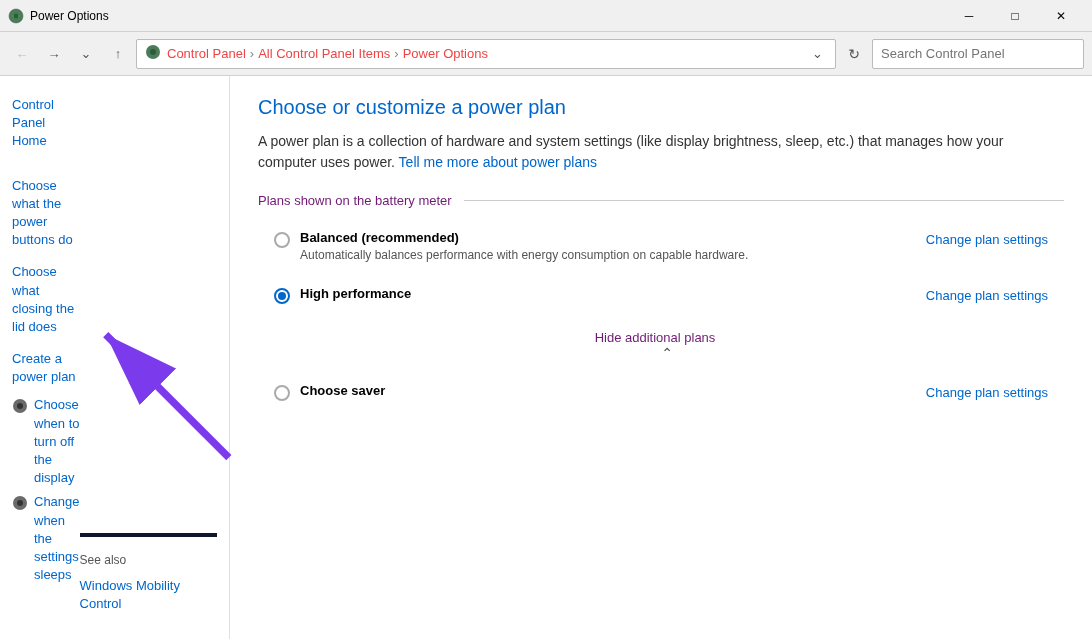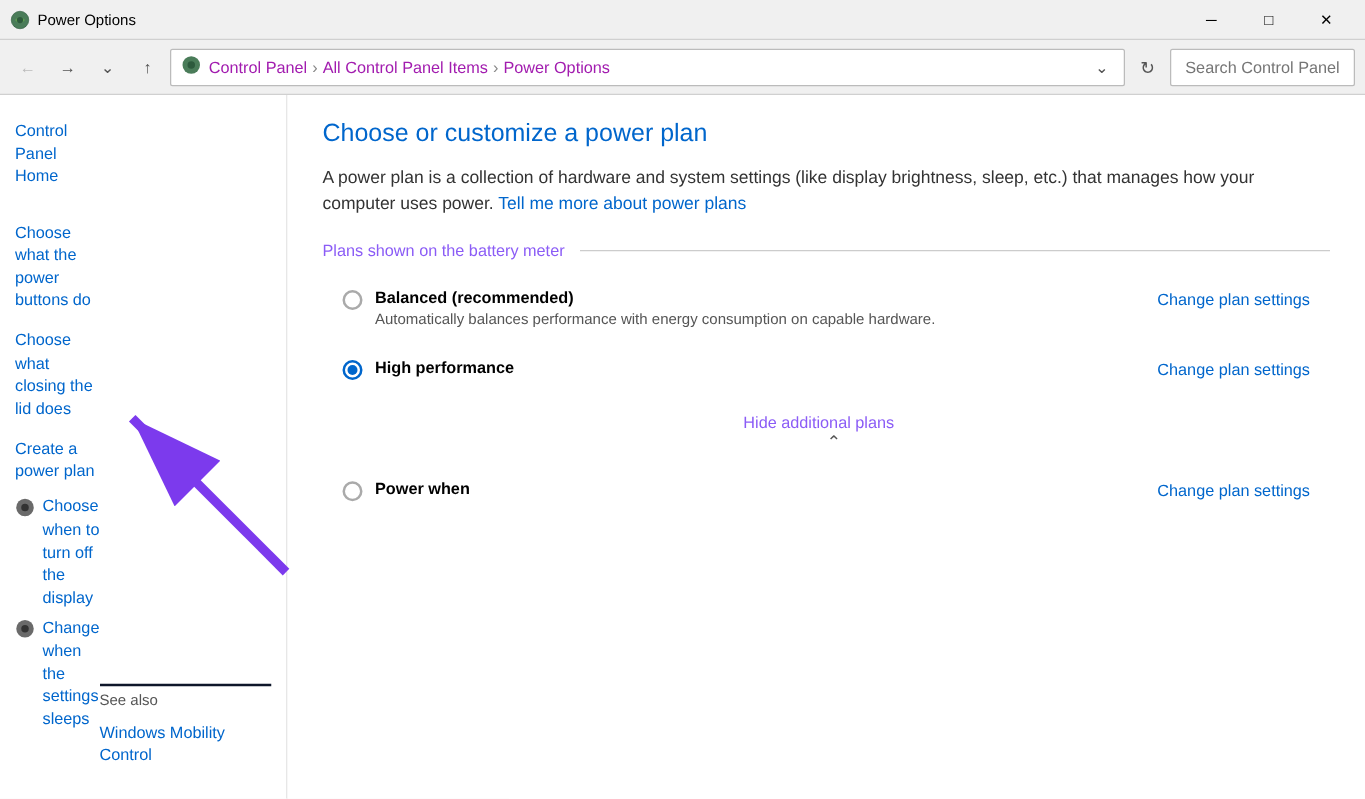--- a/index.html
+++ b/index.html
@@ -52,7 +52,7 @@
       font-size: 13px;
       color: #000;
     }
-    .address-crumb { color: #a21caf; }
+    .address-crumb { color: #ef4444; }
     .address-sep { color: #888; margin: 0 4px; }
     .address-dropdown { margin-left: auto; cursor: pointer; color: #555; padding: 0 4px; }
     .refresh-btn {

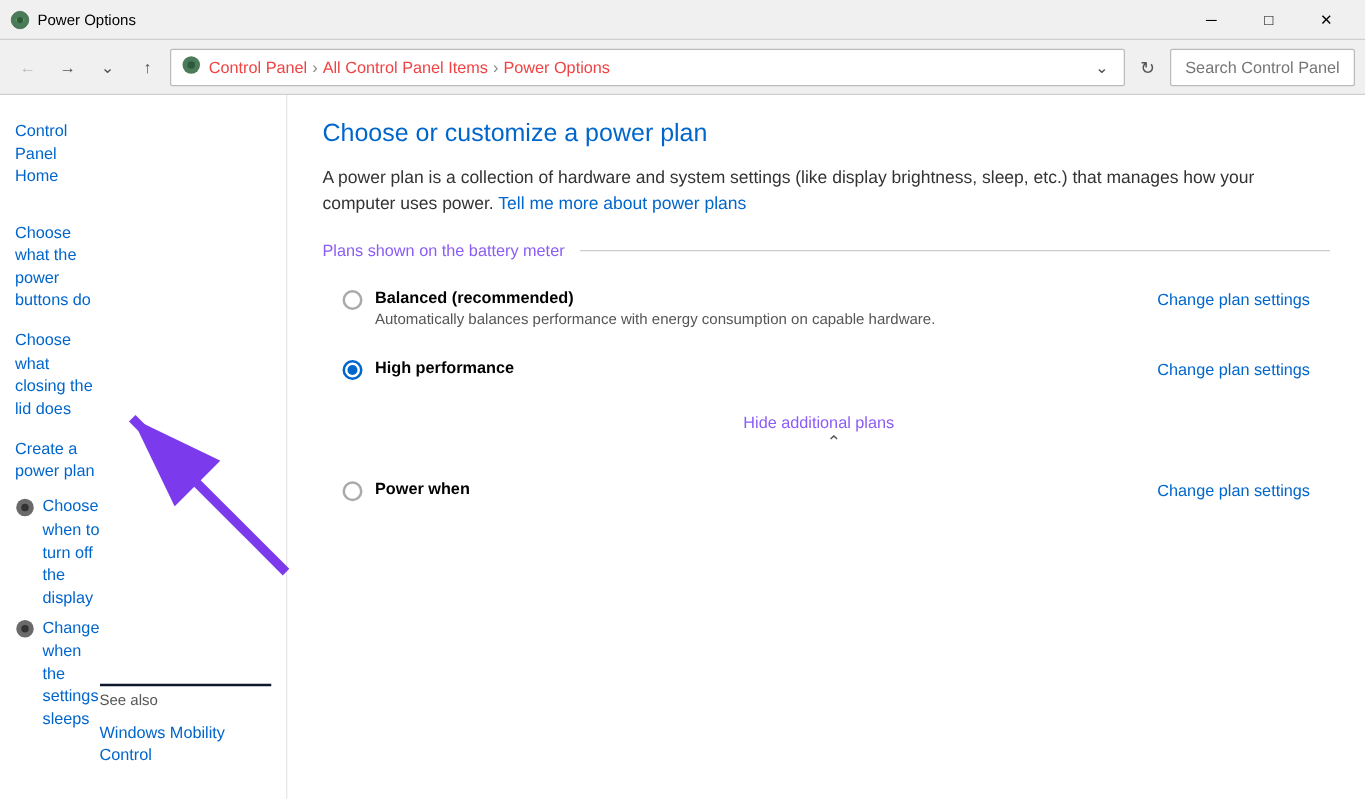--- a/index.html
+++ b/index.html
@@ -62,11 +62,10 @@
       border-radius: 3px; font-size: 14px; color: #555;
     }
     .search-box {
-      width: 148px; height: 30px;
+      width: 212px; height: 30px;
       border: 1px solid #bbb; border-radius: 2px;
       padding: 0 8px; font-size: 13px;
       background: white;
-      text-align: center;
     }
 
     

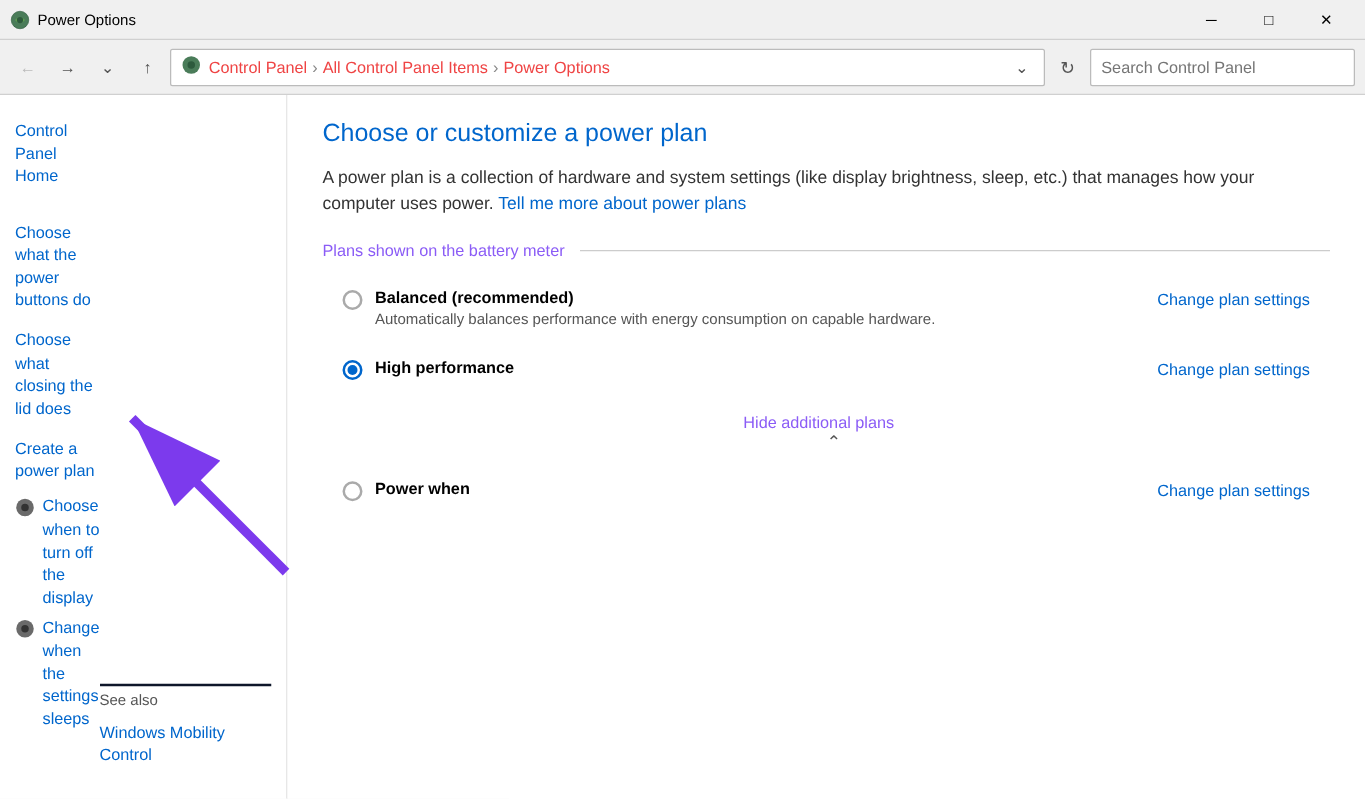--- a/index.html
+++ b/index.html
@@ -142,7 +142,7 @@
     }
     .section-label {
       font-size: 13px;
-      color: #8b5cf6;
+      color: #701a75;
       white-space: nowrap;
       margin-right: 12px;
     }

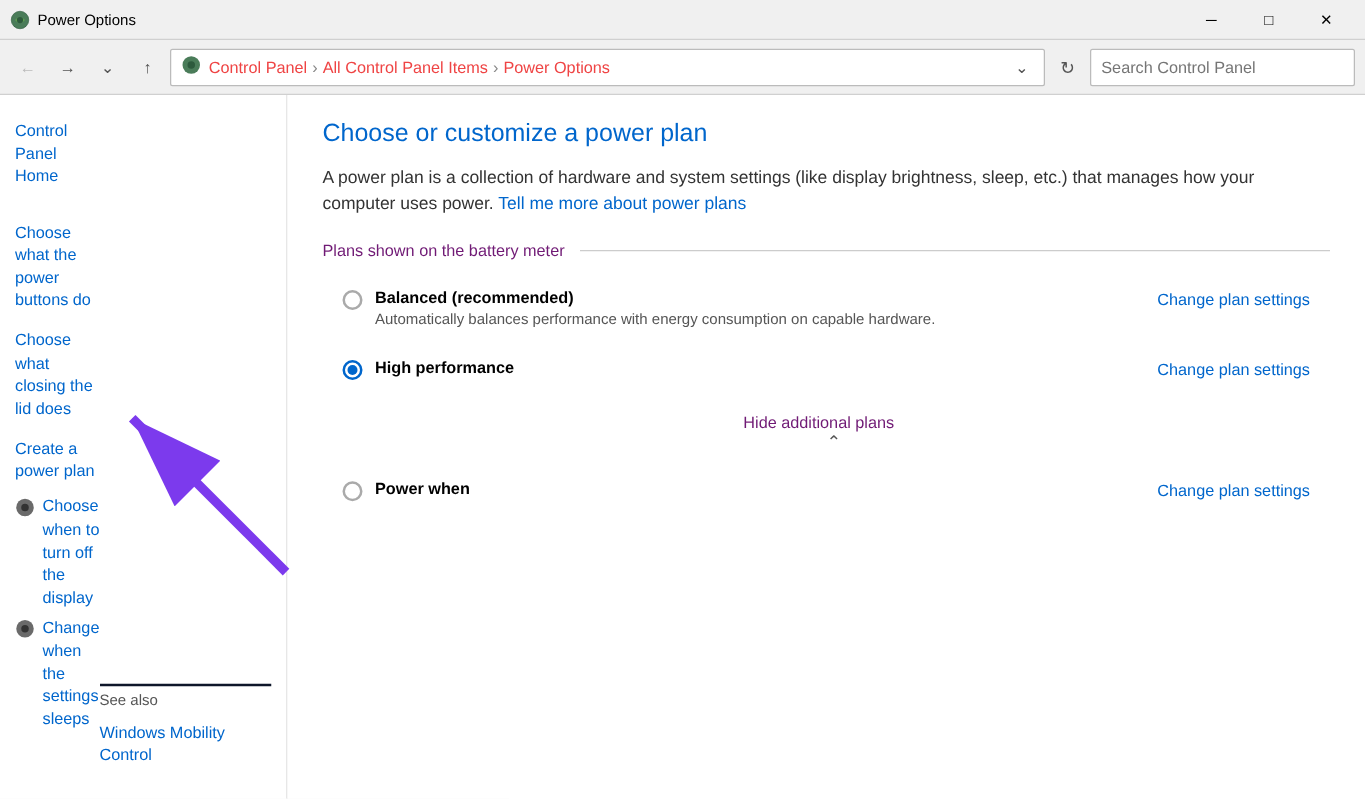--- a/index.html
+++ b/index.html
@@ -347,7 +347,7 @@
       <div class="plan-item-left">
         <div class="plan-radio"></div>
         <div>
-          <div class="plan-name">Power when</div>
+          <div class="plan-name">Choose saver</div>
         </div>
       </div>
       <div class="plan-item-right">

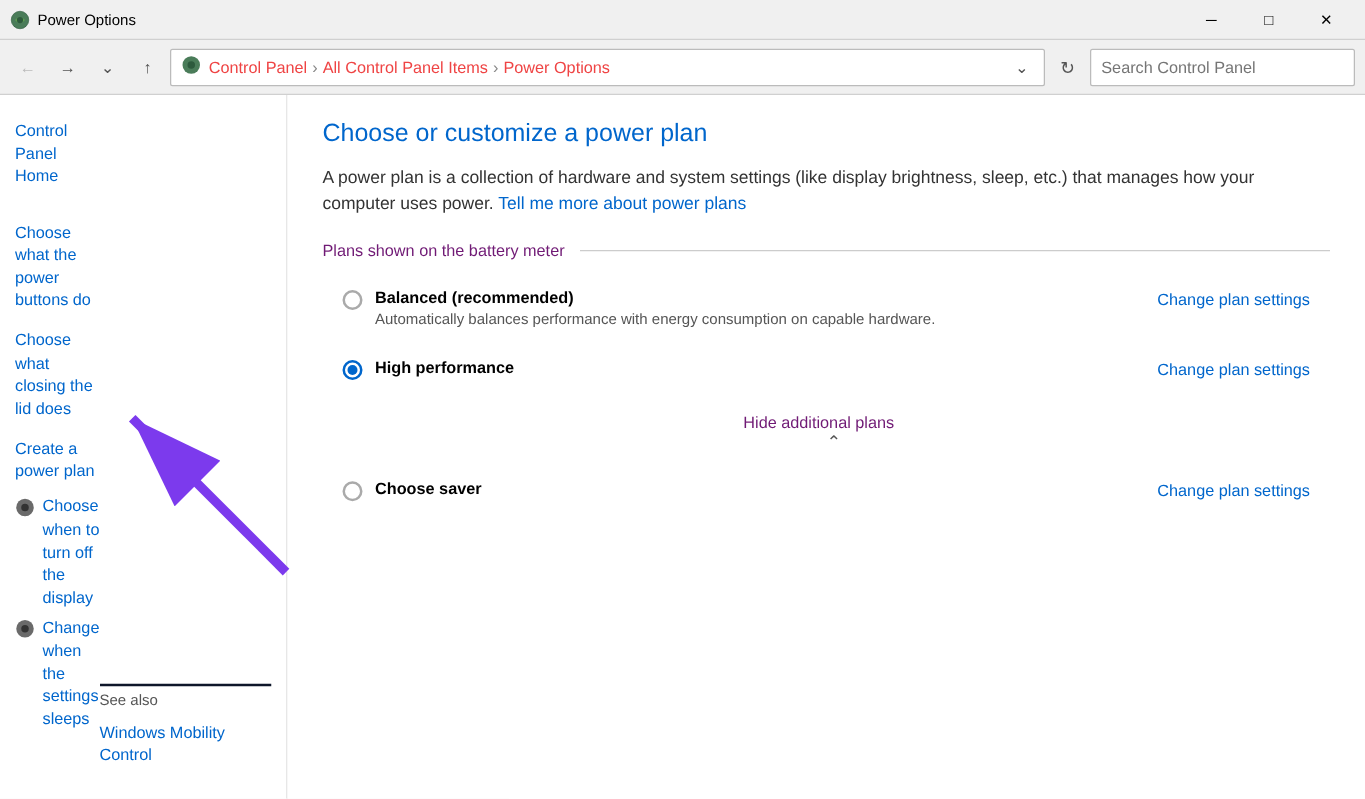--- a/index.html
+++ b/index.html
@@ -105,7 +105,7 @@
     .sidebar-link-with-icon .link-icon {
       width: 16px; height: 16px; flex-shrink: 0; margin-top: 2px;
     }
-    .sidebar-footer { margin-top: auto; padding-top: 4px; border-top: 2px solid #0f172a; }
+    .sidebar-footer { margin-top: auto; padding-top: 16px; border-top: 4px solid #0f172a; }
     .see-also-label { font-size: 12px; color: #555; margin-bottom: 6px; }
 
     

